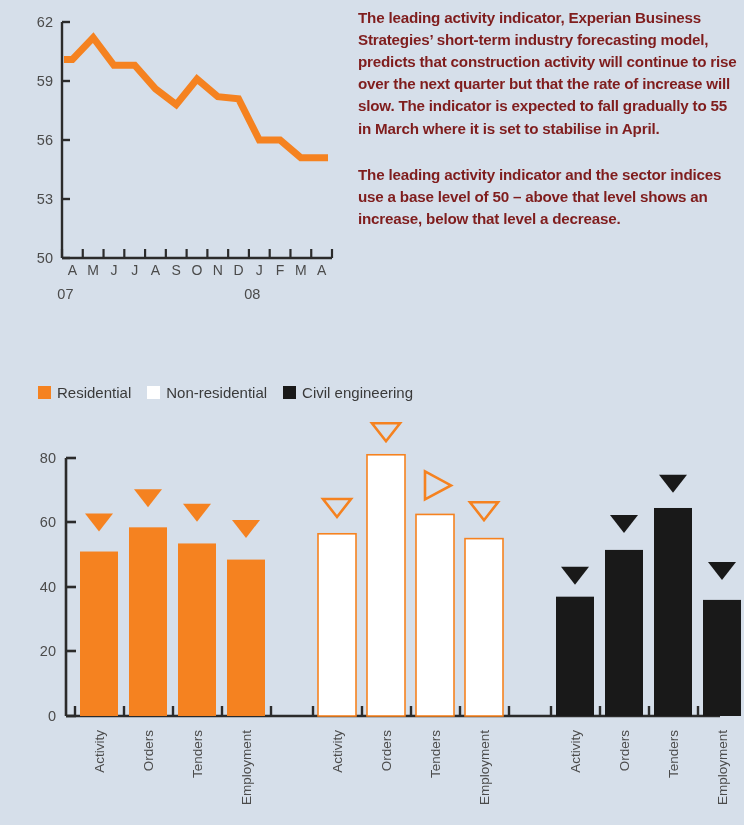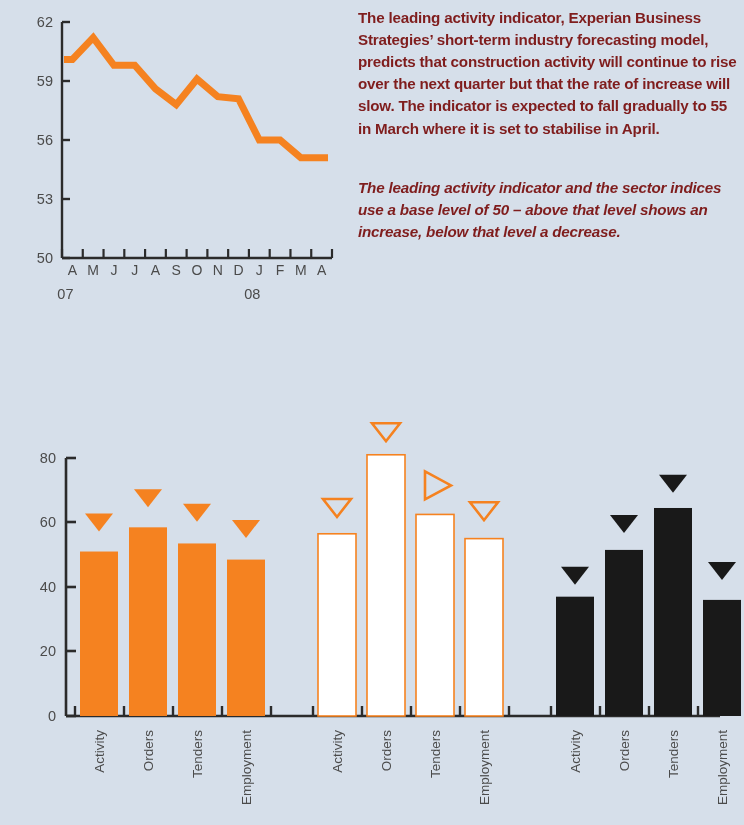--- a/index.html
+++ b/index.html
@@ -50,8 +50,7 @@
     margin: 0;
   }
   #commentary p.gap {
-    margin-top: 37px;
-    font-style: italic;
+    margin-top: 24px;
   }
 
   

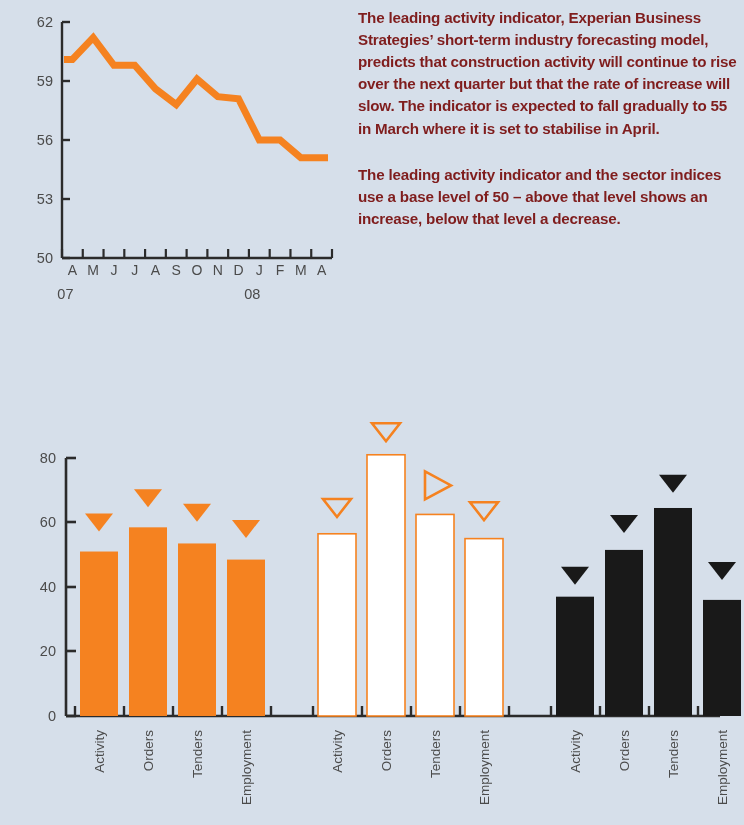--- a/index.html
+++ b/index.html
@@ -189,6 +189,20 @@
 
 <div id="bar-section">
 
+  <div id="legend">
+    <div class="legend-item">
+      <span class="legend-swatch residential"></span>
+      <span class="legend-label">Residential</span>
+    </div>
+    <div class="legend-item">
+      <span class="legend-swatch nonres"></span>
+      <span class="legend-label">Non-residential</span>
+    </div>
+    <div class="legend-item">
+      <span class="legend-swatch civil"></span>
+      <span class="legend-label">Civil engineering</span>
+    </div>
+  </div>
 
   <svg id="bar-chart-svg" width="744" height="410" viewBox="0 0 744 410">
 

